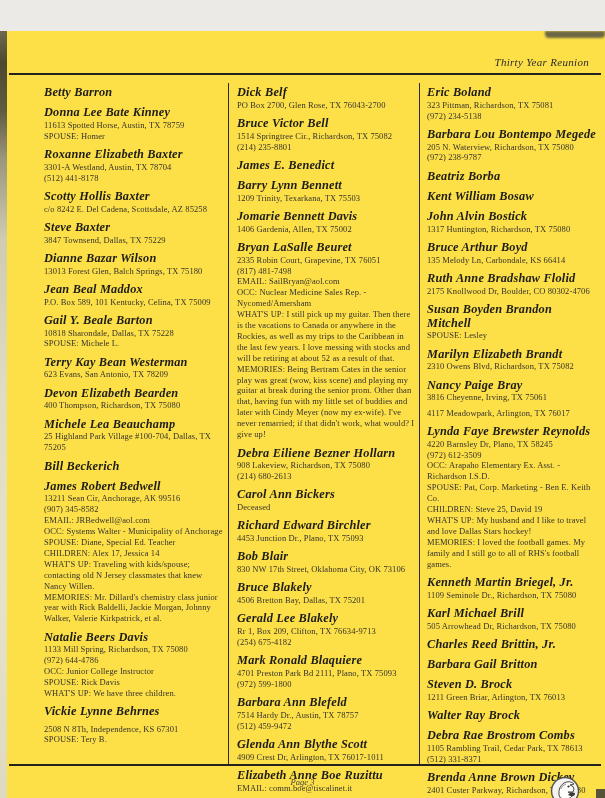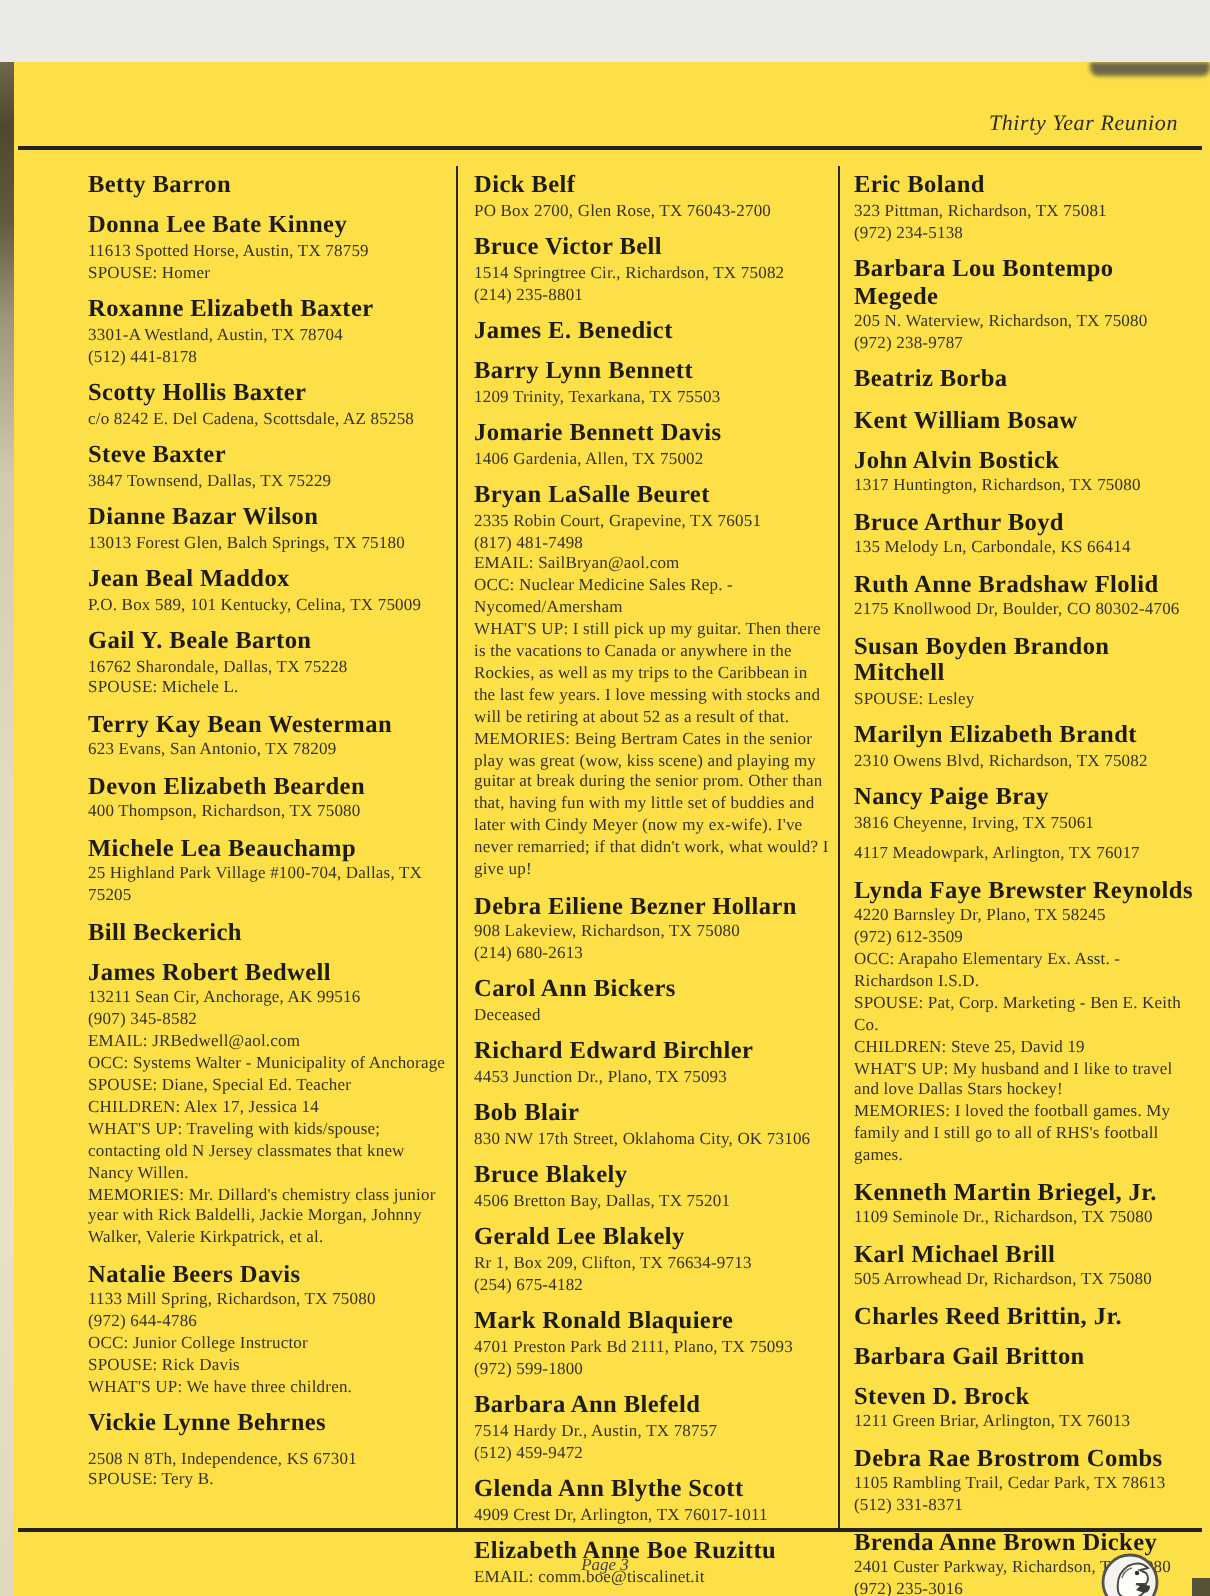--- a/index.html
+++ b/index.html
@@ -54,7 +54,7 @@
   .entry{margin:0 0 4.5px 0;}
   .entry-name{
     font-weight:bold;font-size:12.3px;line-height:13.6px;
-    color:#1d1c19;letter-spacing:.2px;margin:0;padding-top:2px;
+    color:#1d1c19;letter-spacing:.2px;margin:0;padding-top:2px;font-style:italic;
   }
   .entry-detail{
     font-size:8.5px;line-height:10.9px;color:#34322d;letter-spacing:.1px;

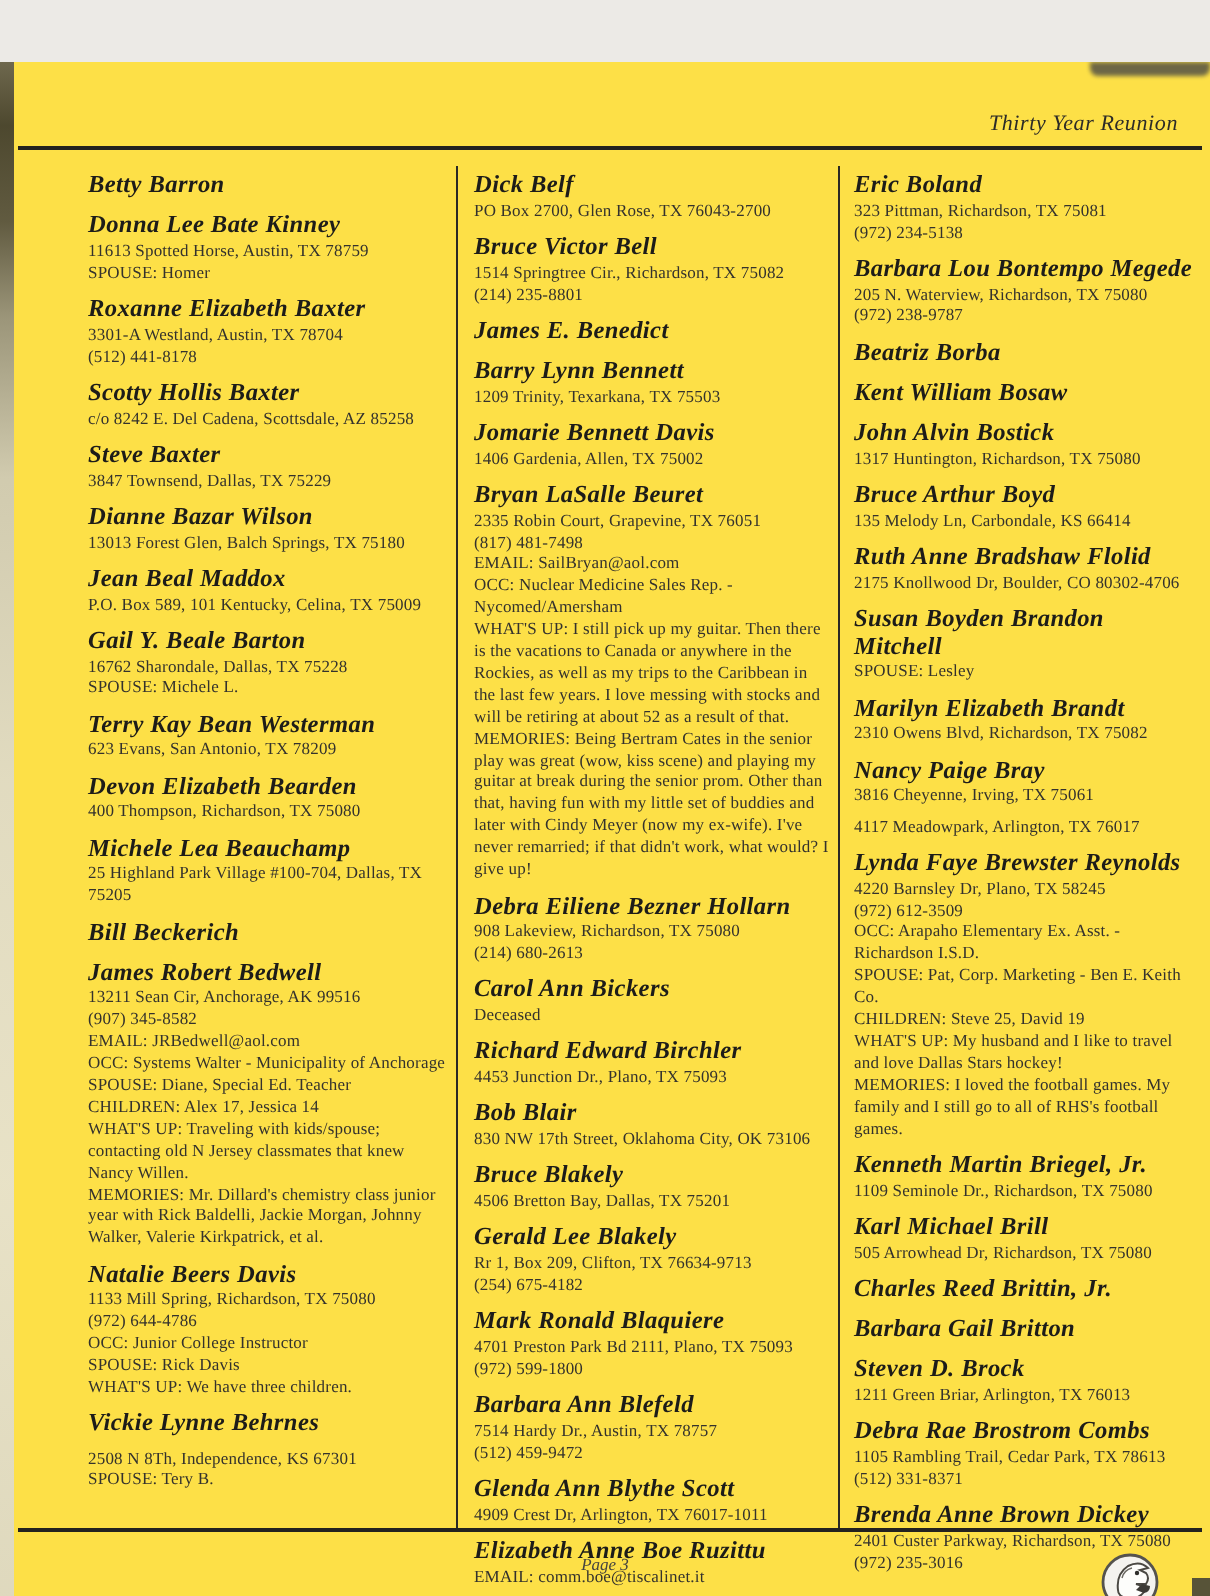--- a/index.html
+++ b/index.html
@@ -113,7 +113,7 @@
       </div>
       <div class="entry">
         <div class="entry-name">Gail Y. Beale Barton</div>
-        <div class="entry-detail">16762 Sharondale, Dallas, TX 75228</div>
+        <div class="entry-detail">10818 Sharondale, Dallas, TX 75228</div>
         <div class="entry-detail">SPOUSE: Michele L.</div>
       </div>
       <div class="entry">

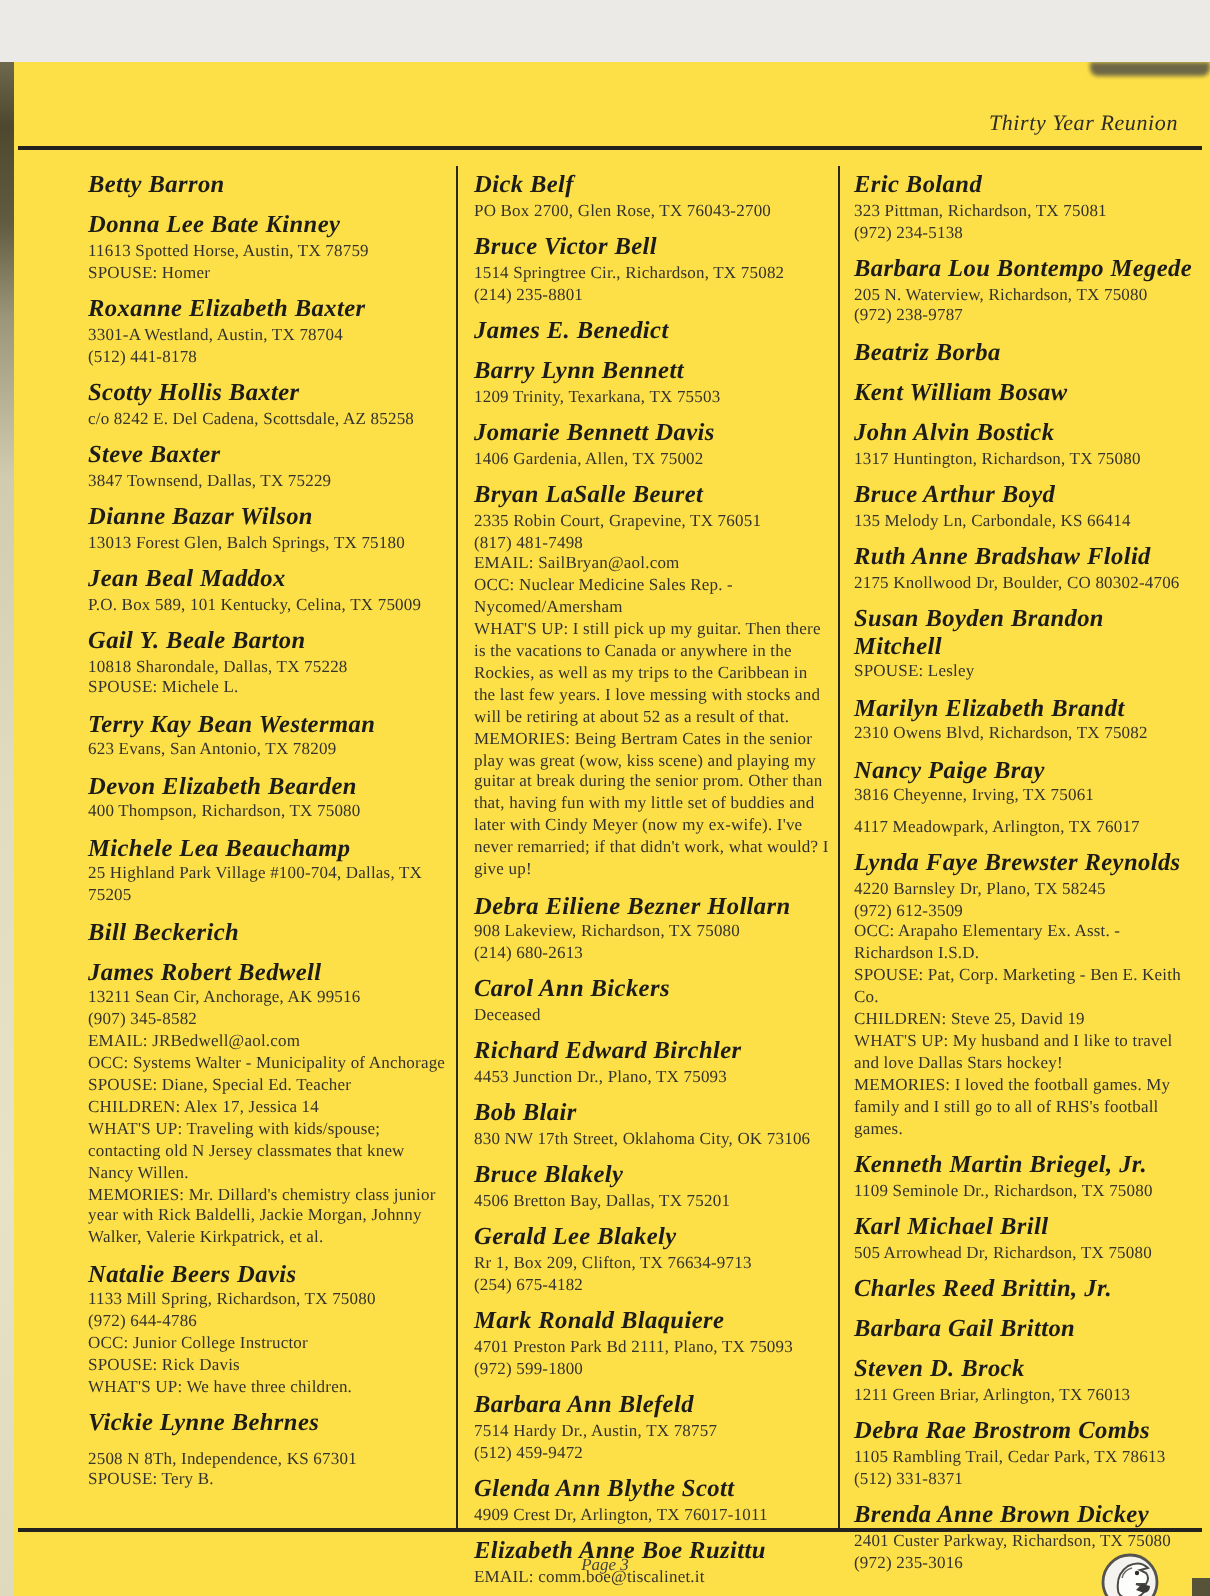--- a/index.html
+++ b/index.html
@@ -306,6 +306,9 @@
         <div class="entry-detail">1211 Green Briar, Arlington, TX 76013</div>
       </div>
       <div class="entry">
+        <div class="entry-name">Walter Ray Brock</div>
+      </div>
+      <div class="entry">
         <div class="entry-name">Debra Rae Brostrom Combs</div>
         <div class="entry-detail">1105 Rambling Trail, Cedar Park, TX 78613</div>
         <div class="entry-detail">(512) 331-8371</div>

